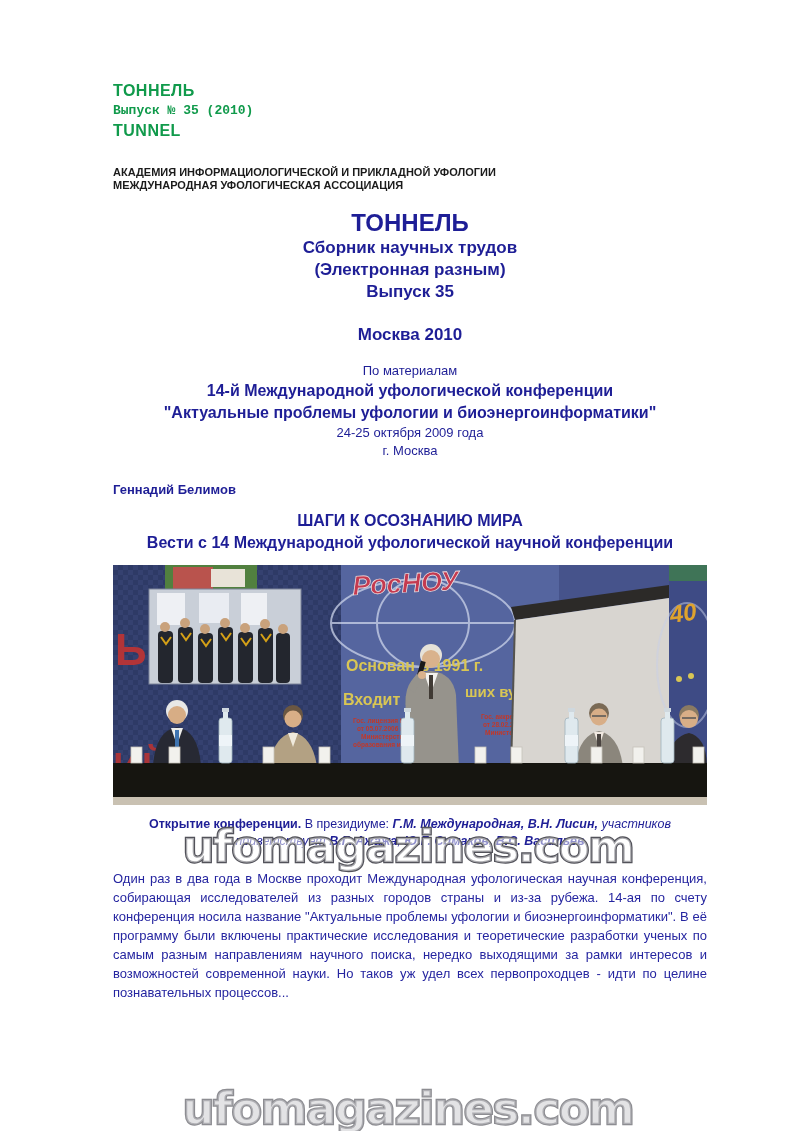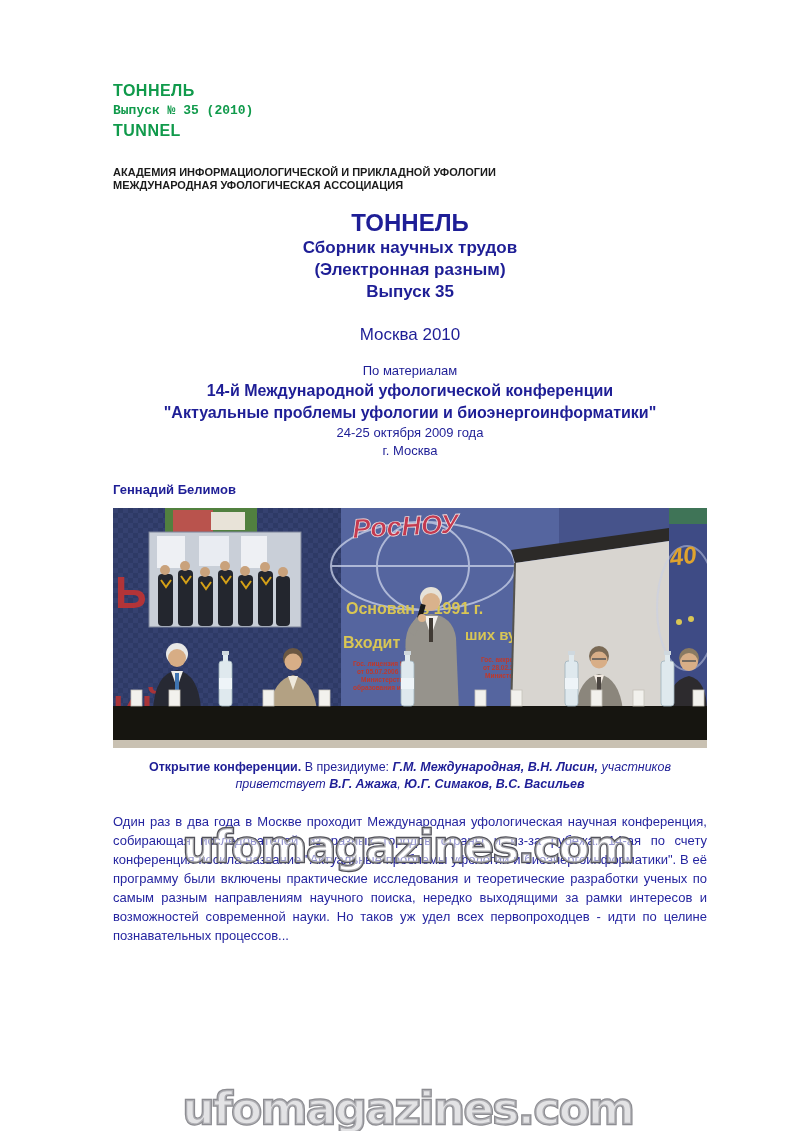--- a/index.html
+++ b/index.html
@@ -17,7 +17,7 @@
   .title-block{margin-top:17px;text-align:center;color:#1e1e96;}
   .title-block .big{font-size:24px;font-weight:bold;}
   .title-block .mid{font-size:17px;font-weight:bold;line-height:22px;}
-  .title-block .city{font-size:17px;font-weight:normal;margin-top:22px;}
+  .title-block .city{font-size:17px;font-weight:bold;margin-top:22px;}
 
   .conf-block{margin-top:17px;text-align:center;color:#1e1e96;}
   .conf-block .sm{font-size:13px;line-height:18px;}

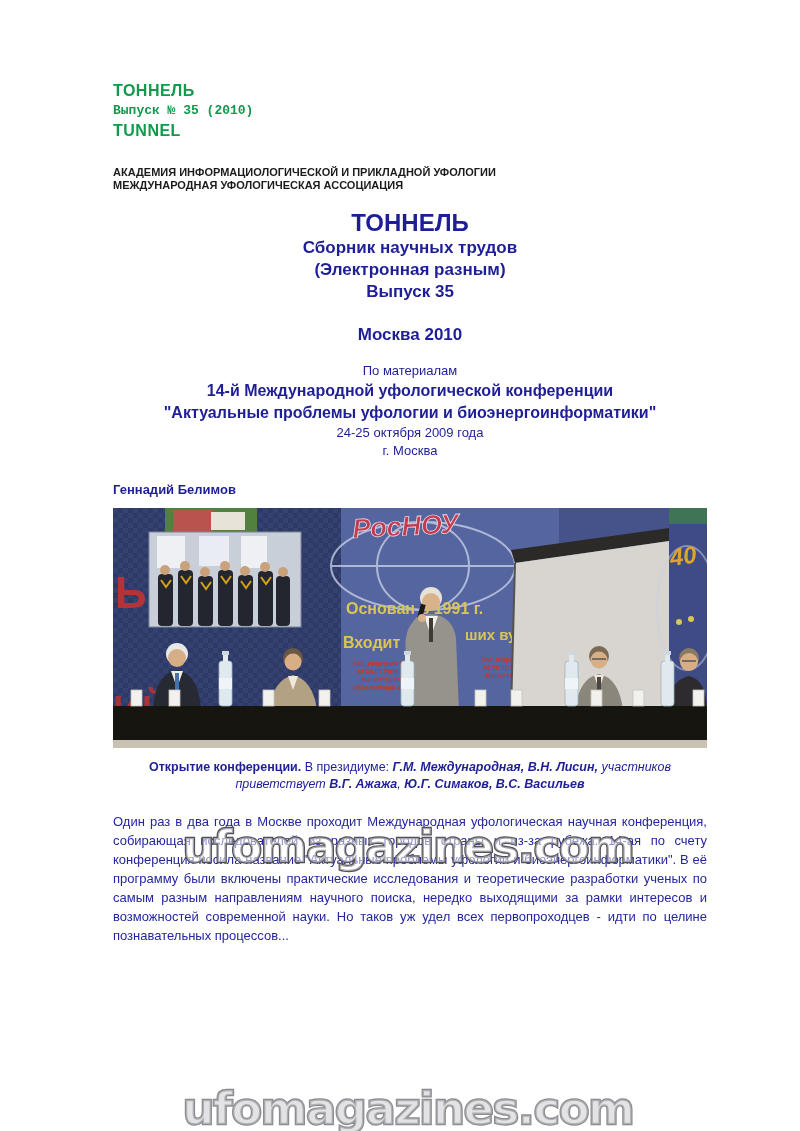--- a/index.html
+++ b/index.html
@@ -74,6 +74,10 @@
 
     <div class="author">Геннадий Белимов</div>
 
+    <div class="headline">
+      <div>ШАГИ К ОСОЗНАНИЮ МИРА</div>
+      <div>Вести с 14 Международной уфологической научной конференции</div>
+    </div>
 
     <div class="photo-wrap">
       <svg viewBox="0 0 594 240" width="594" height="240">

